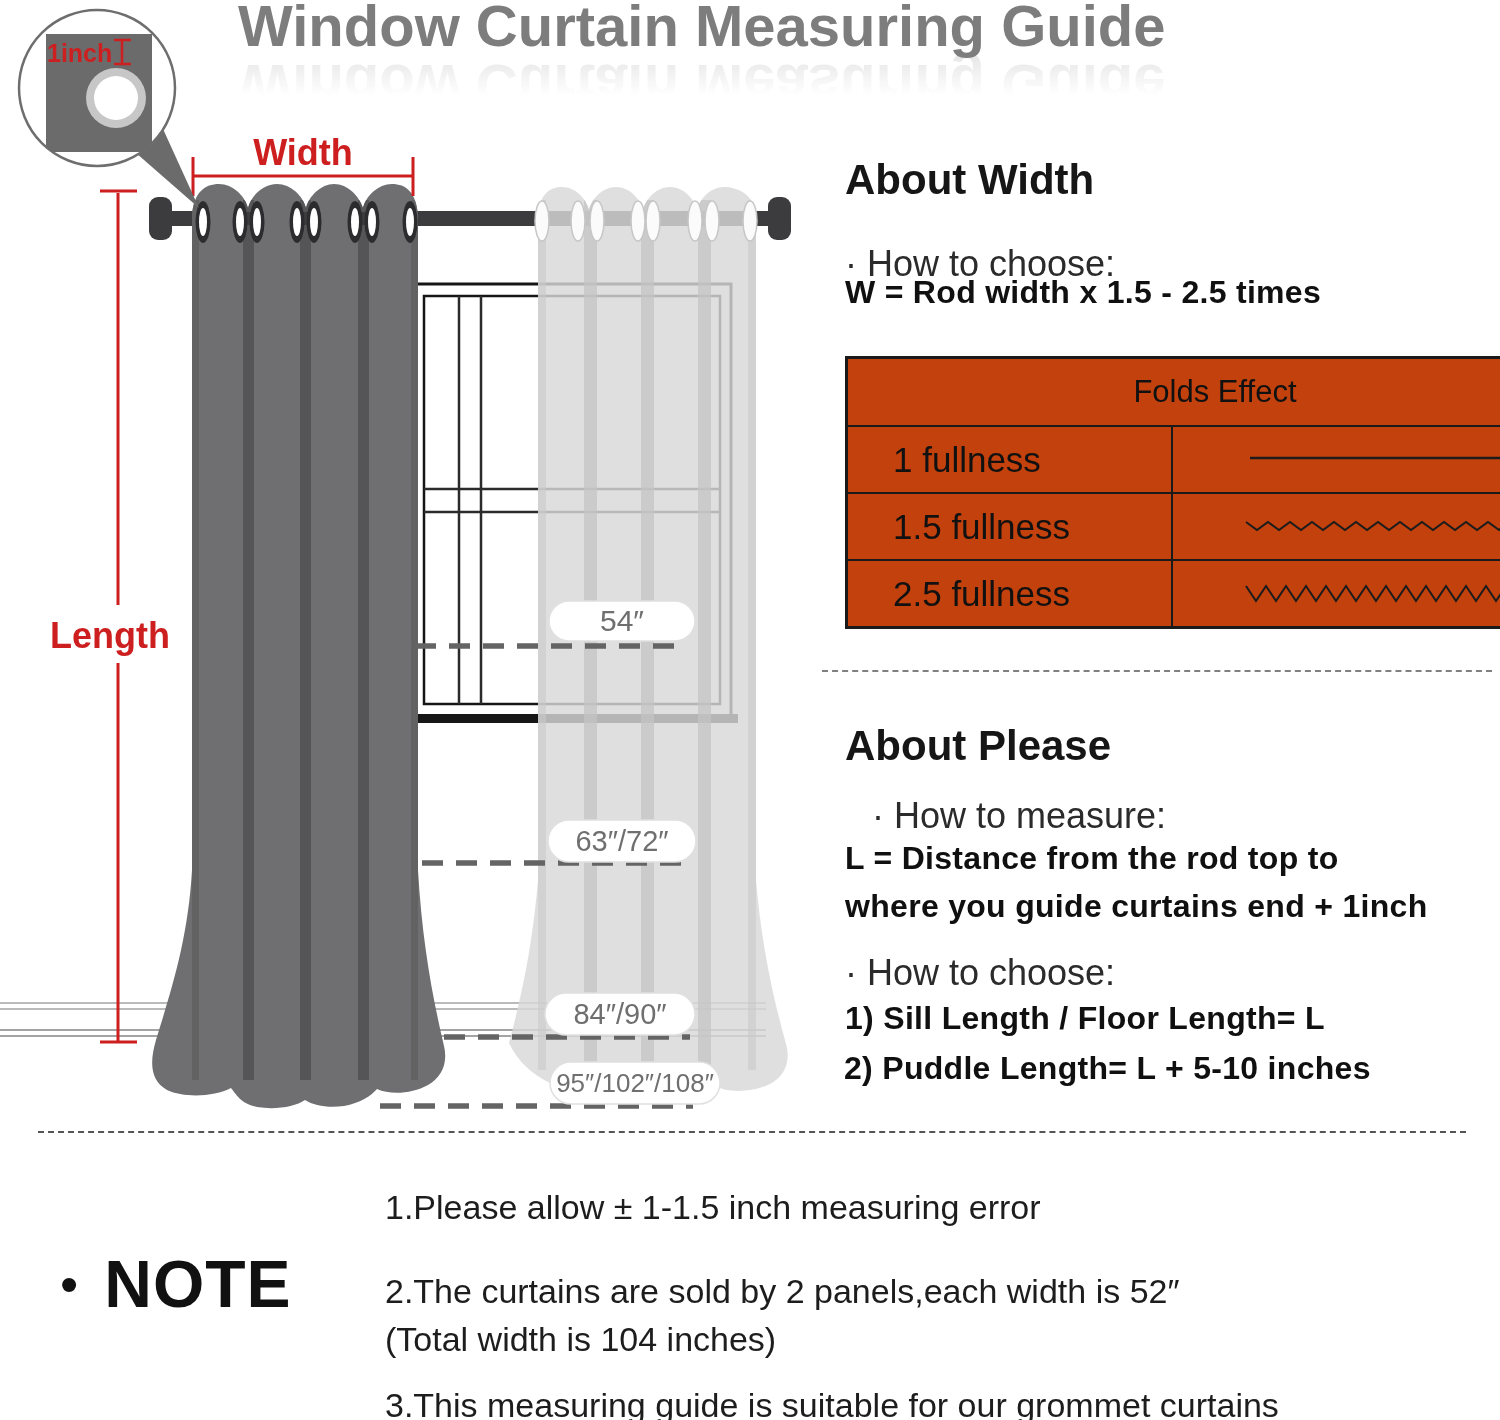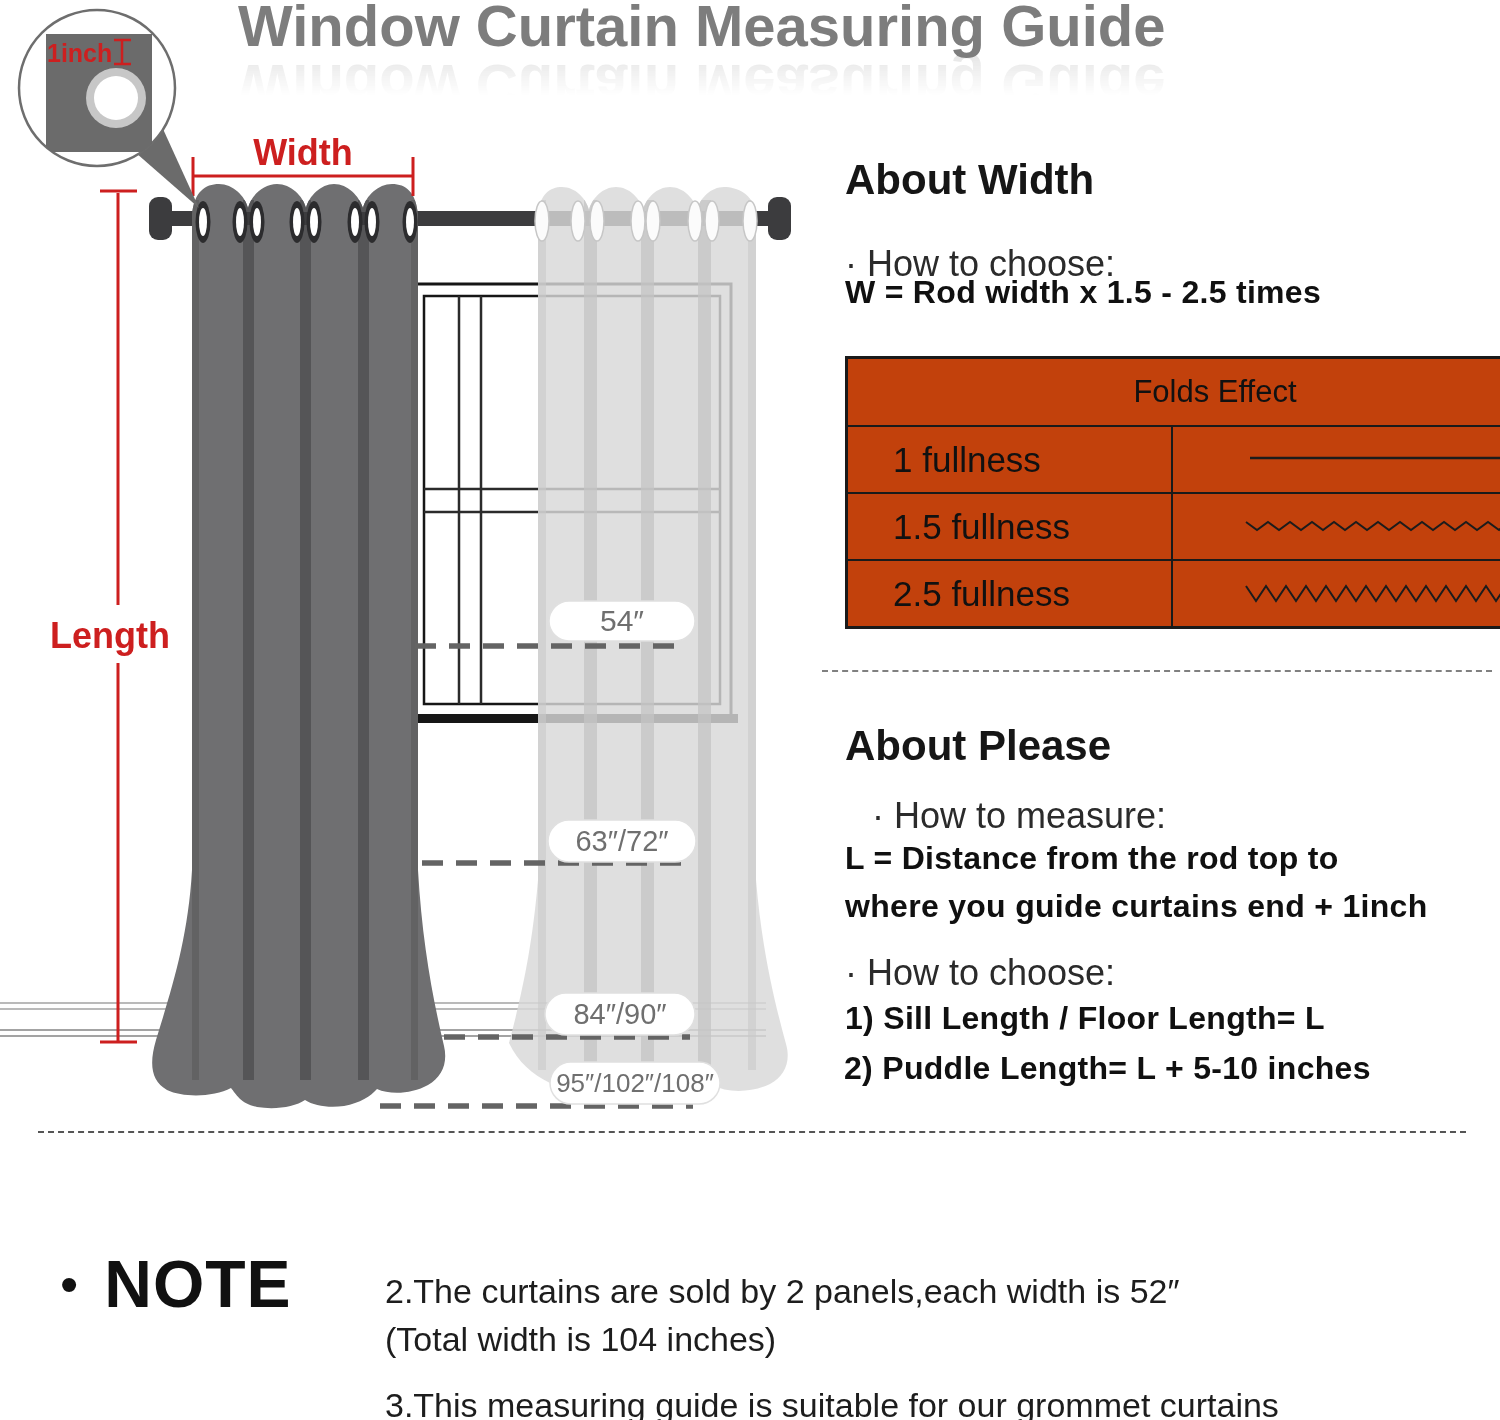--- a/index.html
+++ b/index.html
@@ -254,6 +254,7 @@
     <span class="note-bullet">•</span>
     <span class="note-label">NOTE</span>
   </div>
+  <div class="note-item" style="top:1188px;">1.Please allow ± 1-1.5 inch measuring error</div>
   <div class="note-item" style="top:1272px;">2.The curtains are sold by 2 panels,each width is 52″</div>
   <div class="note-item" style="top:1320px;">(Total width is 104 inches)</div>
   <div class="note-item" style="top:1386px;">3.This measuring guide is suitable for our grommet curtains</div>

